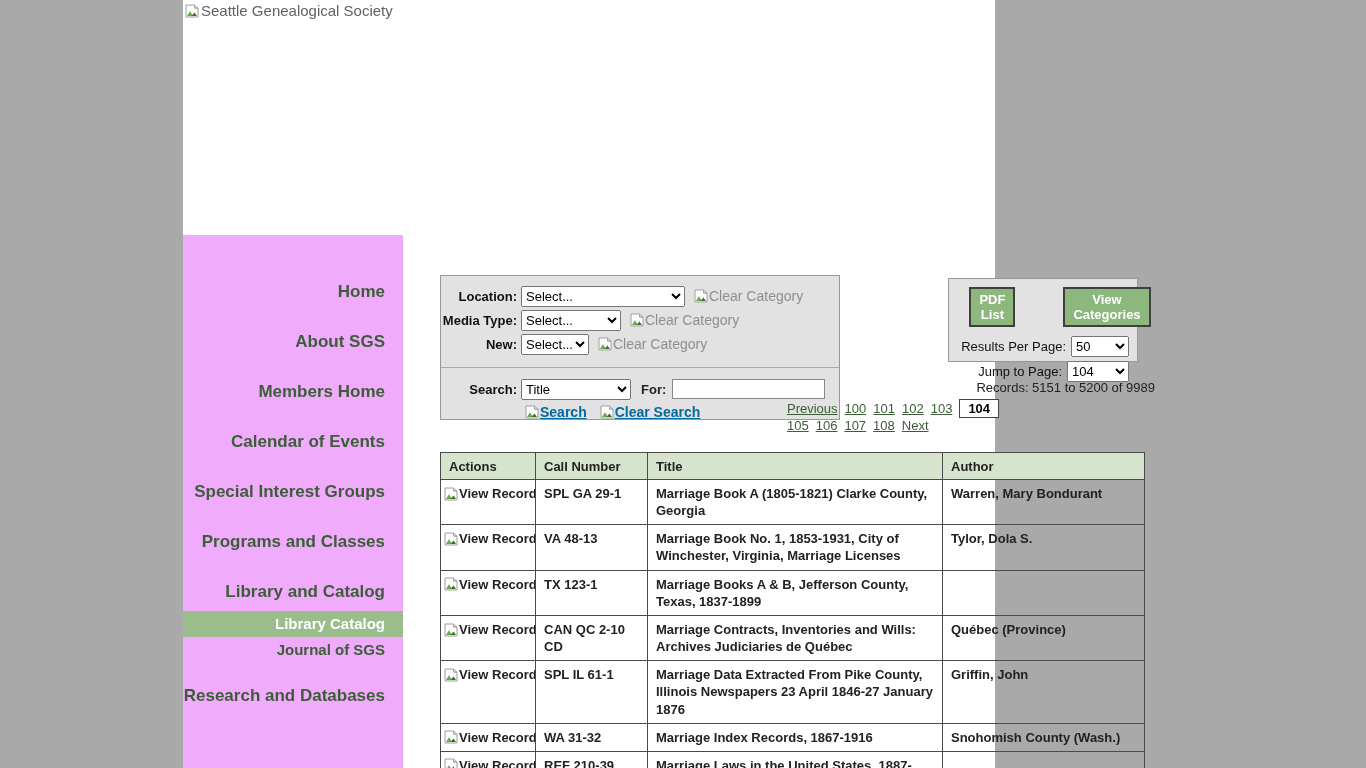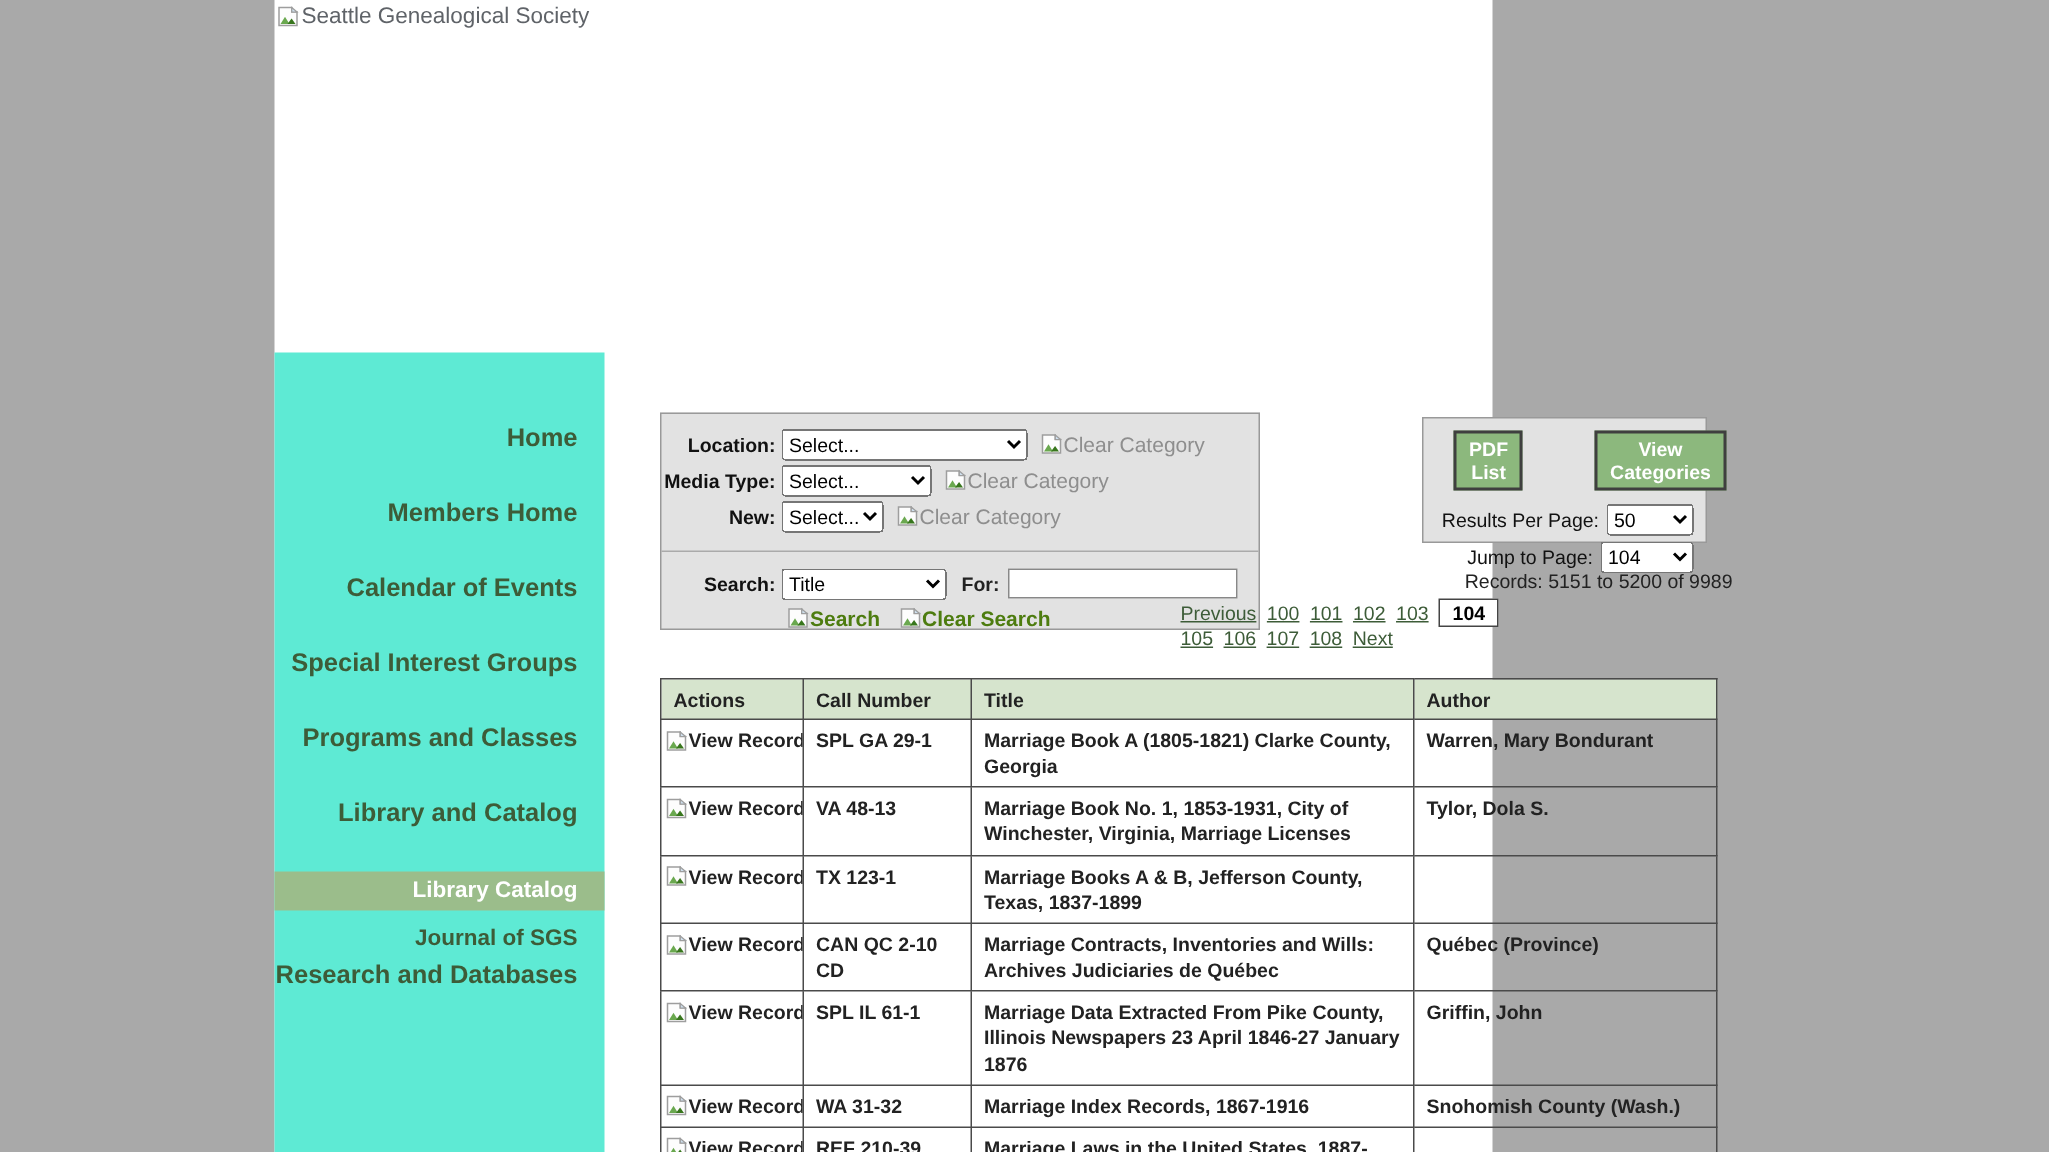--- a/index.html
+++ b/index.html
@@ -21,7 +21,7 @@
 
   
   .sidebar { position:absolute; left:0; top:235px; width:220px; height:533px;
-             background:#5eead4; padding-top:46px; }
+             background:#f0abfc; padding-top:46px; }
   .nav-item { display:block; text-align:right; padding-right:18px; line-height:22px;
               font-weight:bold; color:#3d5c38; text-decoration:none; cursor:pointer; }
   .nav-item.main { font-size:17px; margin:0 0 28px 0; }

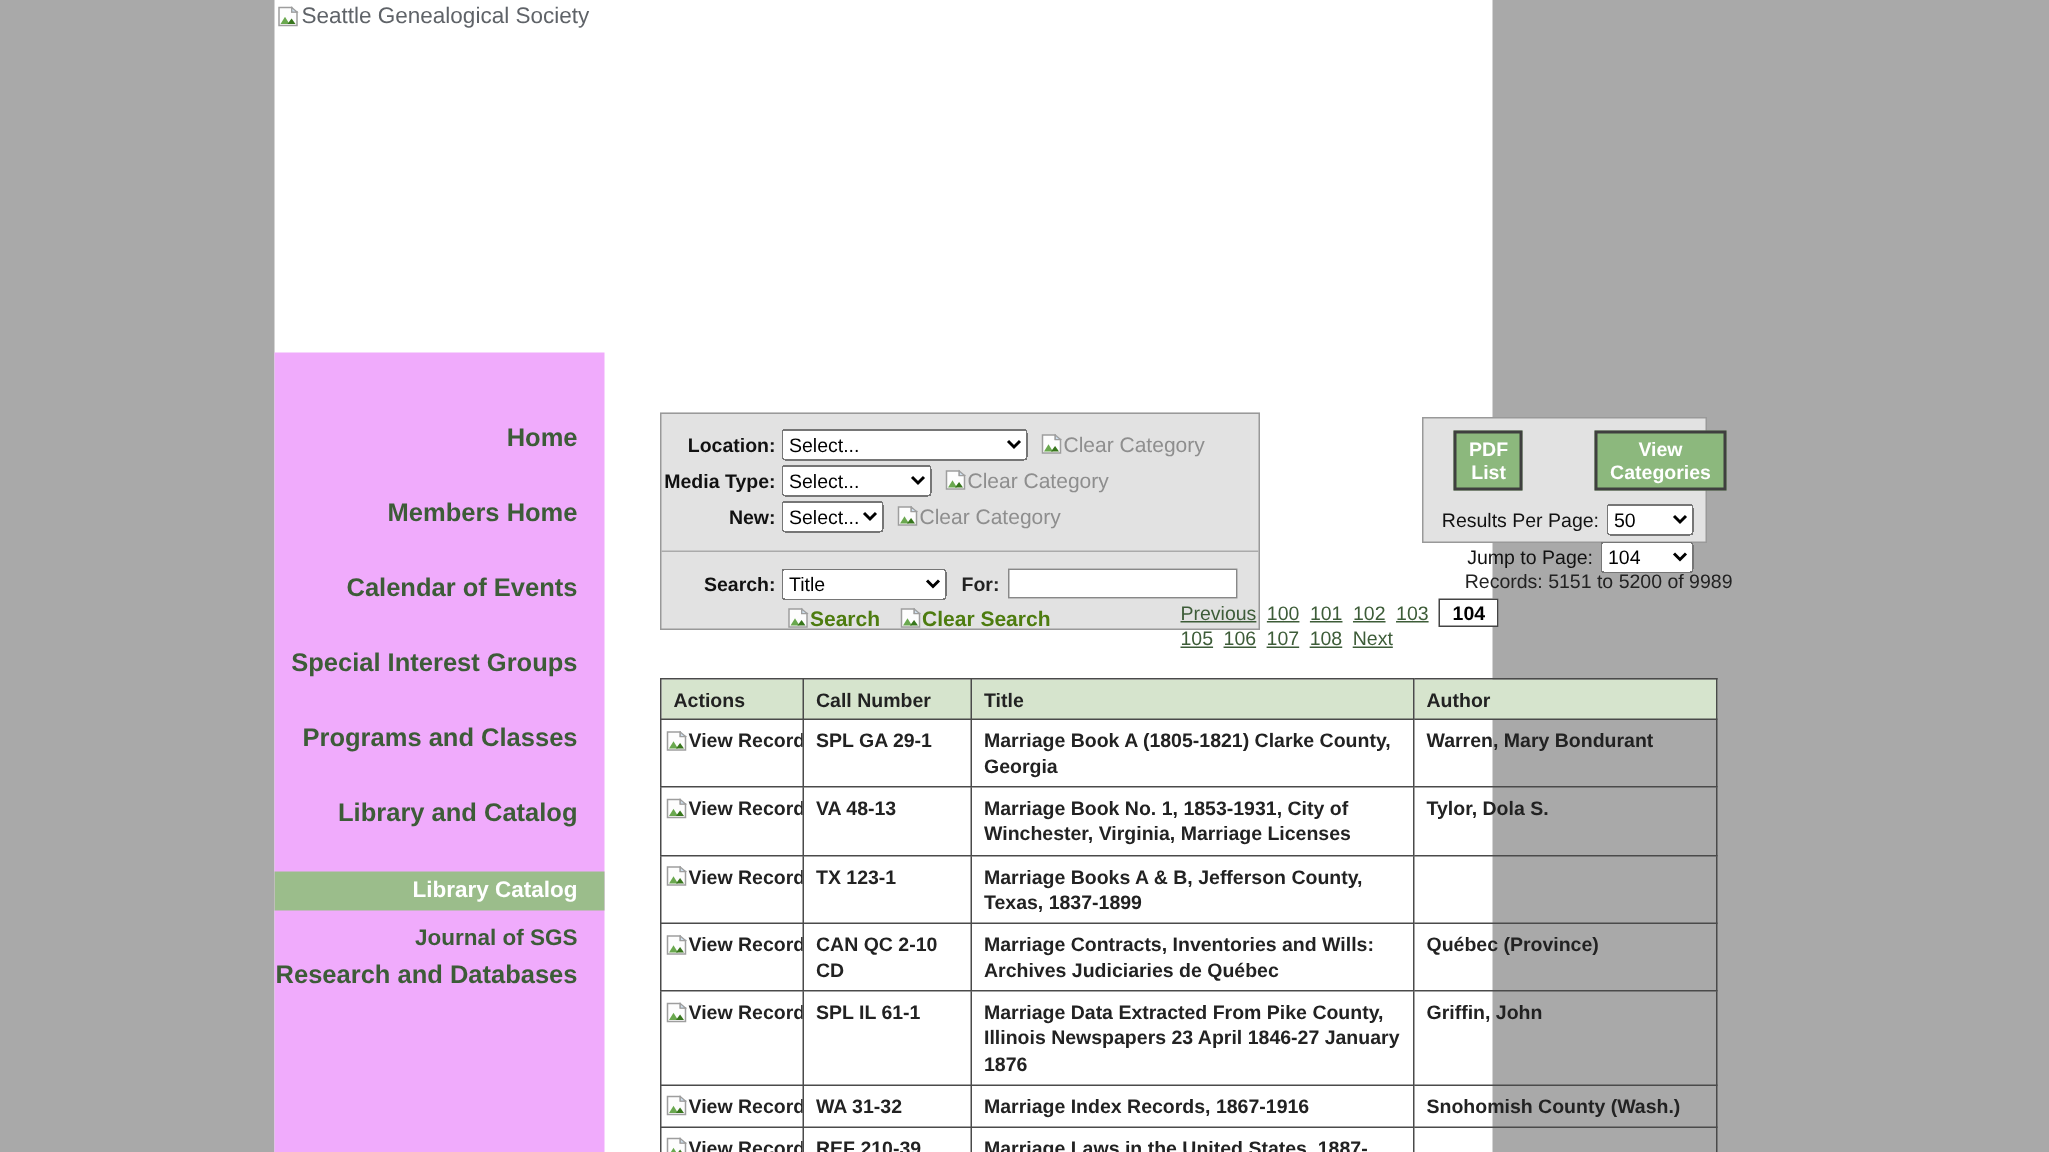--- a/index.html
+++ b/index.html
@@ -99,6 +99,7 @@
 
   <div class="sidebar">
       <a class="nav-item main"><span>Home</span></a>
+      <a class="nav-item main"><span>About SGS</span></a>
       <a class="nav-item main"><span>Members Home</span></a>
       <a class="nav-item main"><span>Calendar of Events</span></a>
       <a class="nav-item main"><span>Special Interest Groups</span></a>

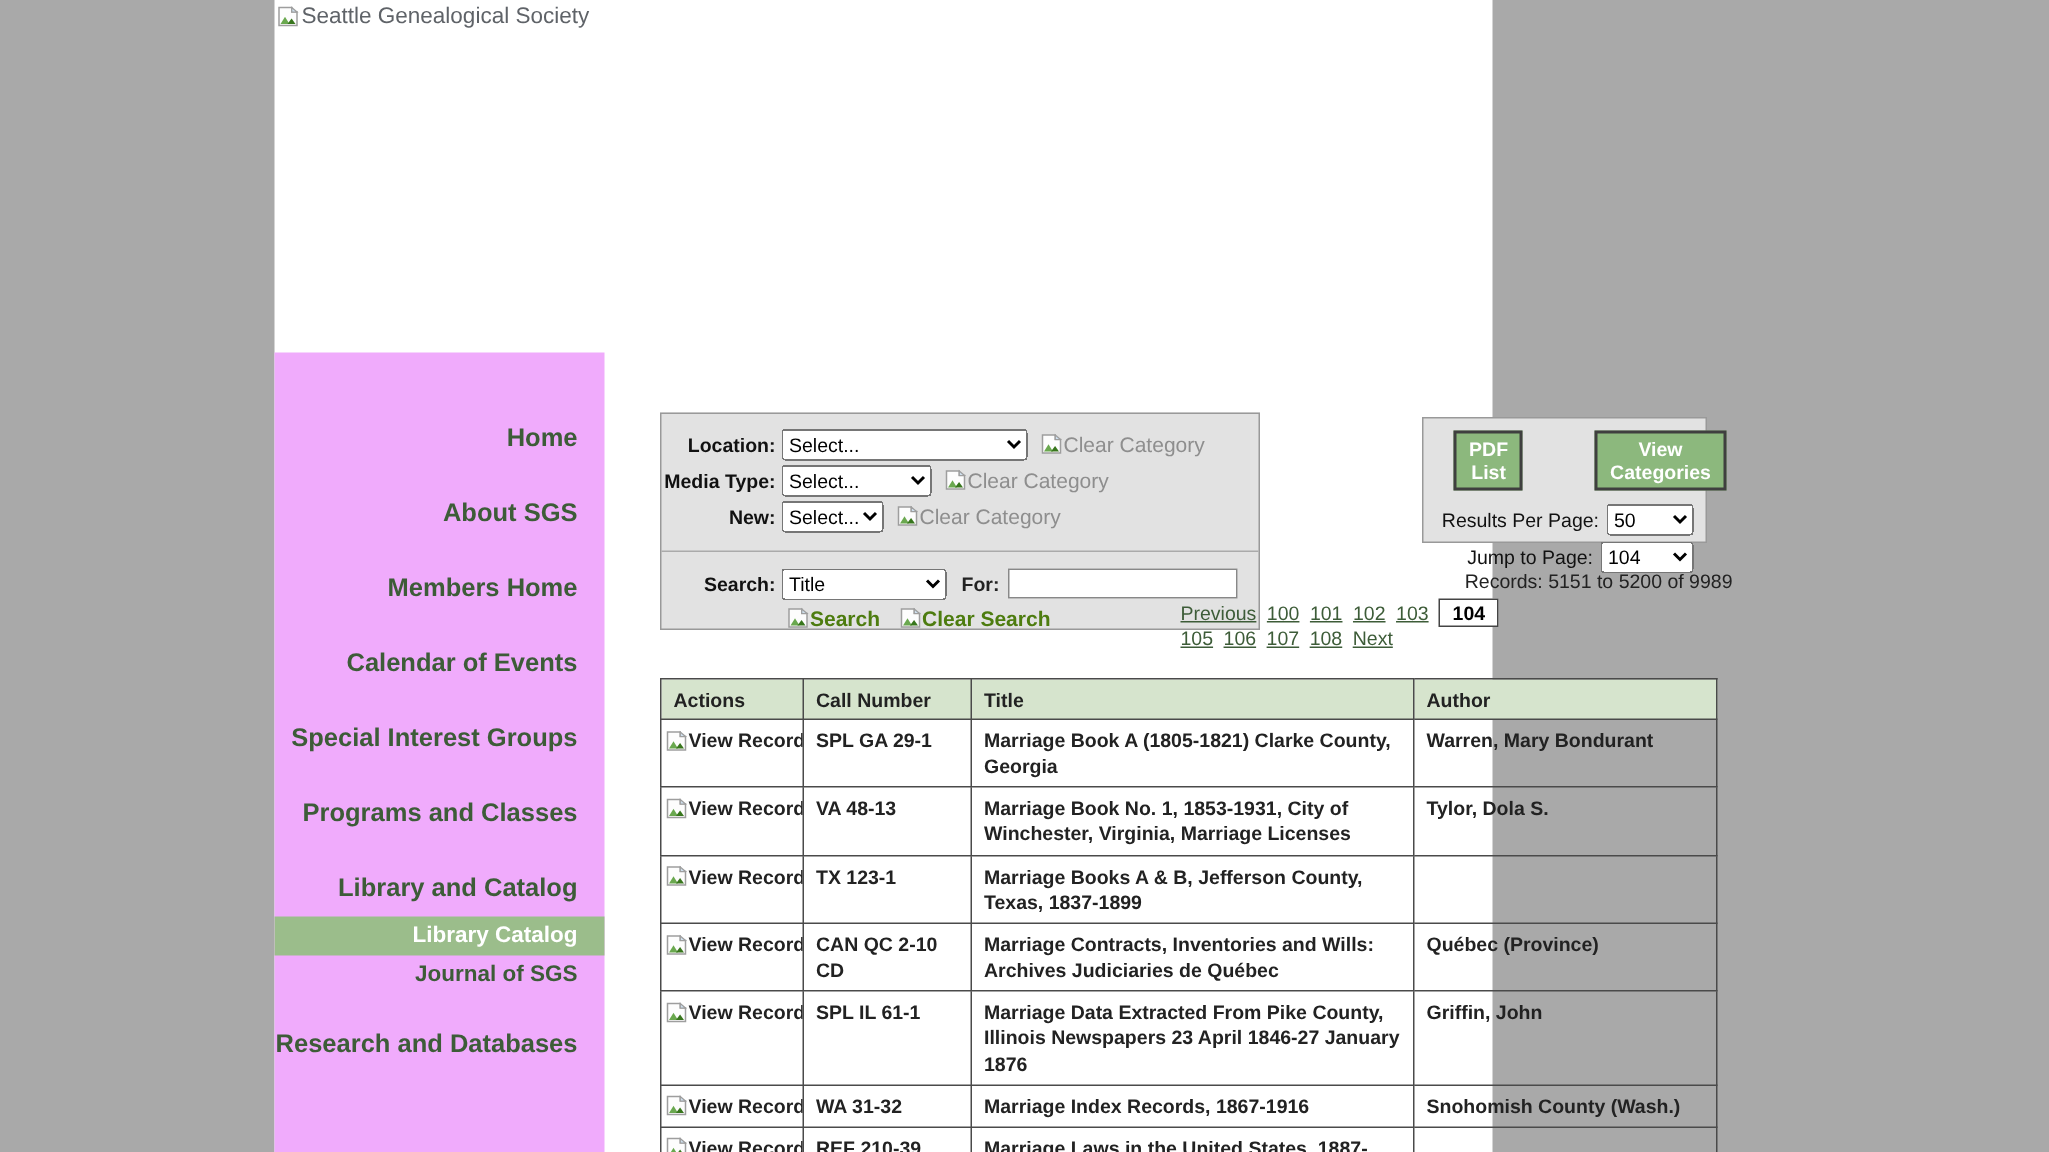--- a/index.html
+++ b/index.html
@@ -45,8 +45,8 @@
   .for-label { font-weight:bold; font-size:13px; margin:0 6px 0 10px; }
   .for-input { width:153px; height:20px; font-size:13px; border:1px solid #888; background:#fff; }
   .links-row { margin-left:83px; margin-top:3px; display:flex; align-items:center; gap:12px; }
-  .g-link { display:flex; align-items:flex-start; color:#4d7c0f; font-weight:bold; font-size:14px;
-            cursor:pointer; }
+  .g-link { display:flex; align-items:flex-start; color:#0369a1; font-weight:bold; font-size:14px;
+            text-decoration:underline; cursor:pointer; }
 
   
   .ctrl-box { position:absolute; left:765px; top:278px; width:190px; height:84px;

